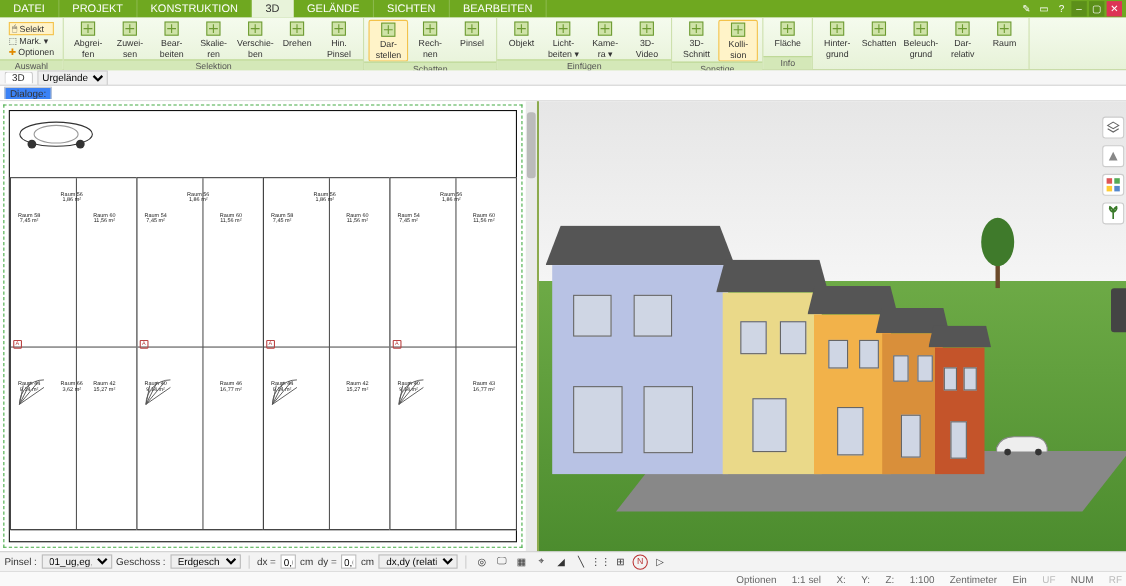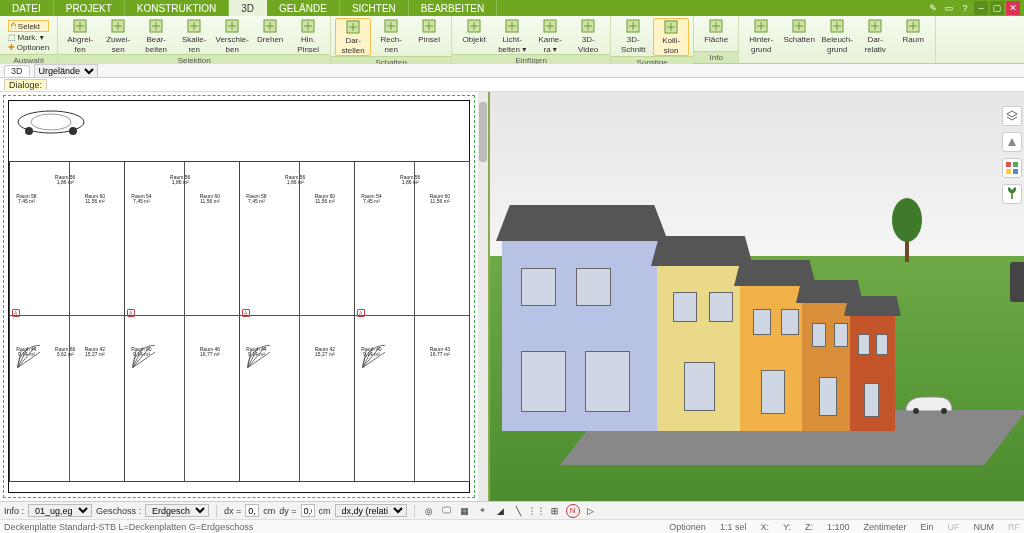--- a/index.html
+++ b/index.html
@@ -33,7 +33,7 @@
 .vtab { border:1px solid #ccc; border-bottom:none; background:#fff; padding:0 6px; border-radius:3px 3px 0 0; }
 .vselect { font-size:9px; border:1px solid #ccc; }
 .dialog-line { height:14px; background:#fff; display:flex; align-items:center; font-size:9px; padding-left:4px; border-bottom:1px solid #ddd; }
-.dlabel { border:1px solid #ccc; border-bottom:none; padding:0 4px; background:#fef9c3; }
+.dlabel { border:1px solid #ccc; border-bottom:none; padding:0 4px; background:#3b82f6; }
 
 
 .workspace { flex:1; display:flex; position:relative; background:#fff; }

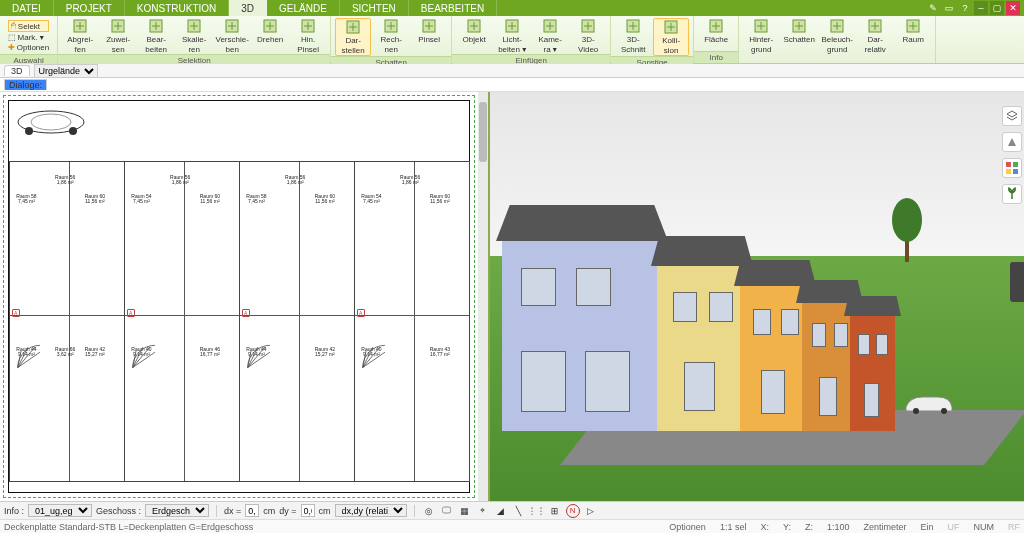--- a/index.html
+++ b/index.html
@@ -612,7 +612,7 @@
 </div>
 
 <div class="bottombar1">
-  <span>Info :</span>
+  <span>Pinsel :</span>
   <select style="width:64px"><option>01_ug,eg,og</option></select>
   <span>Geschoss :</span>
   <select style="width:64px"><option>Erdgeschos</option></select>

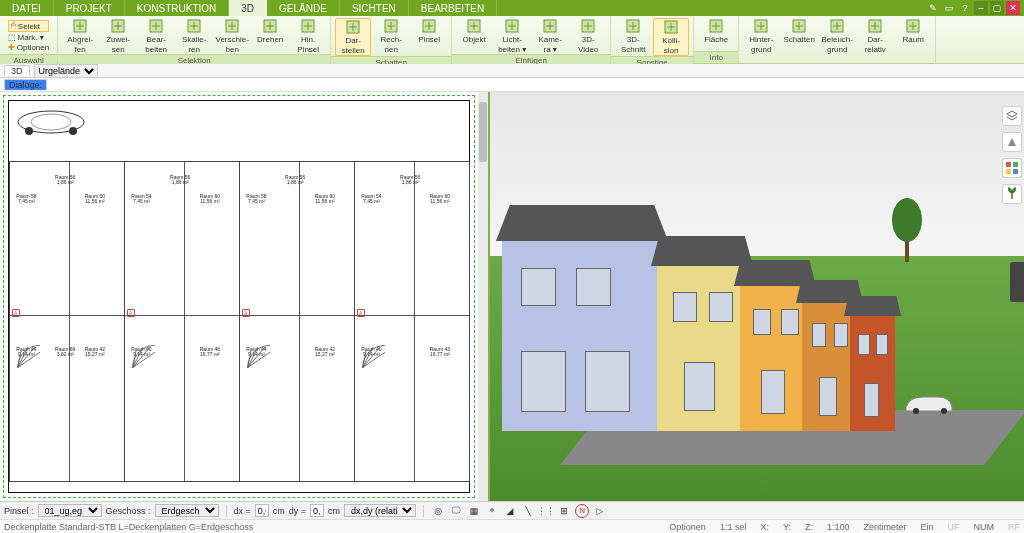--- a/index.html
+++ b/index.html
@@ -638,7 +638,6 @@
 </div>
 
 <div class="bottombar2">
-  <span>Deckenplatte Standard-STB L=Deckenplatten G=Erdgeschoss</span>
   <span class="flex1"></span>
   <span>Optionen</span>
   <span>1:1 sel</span>

